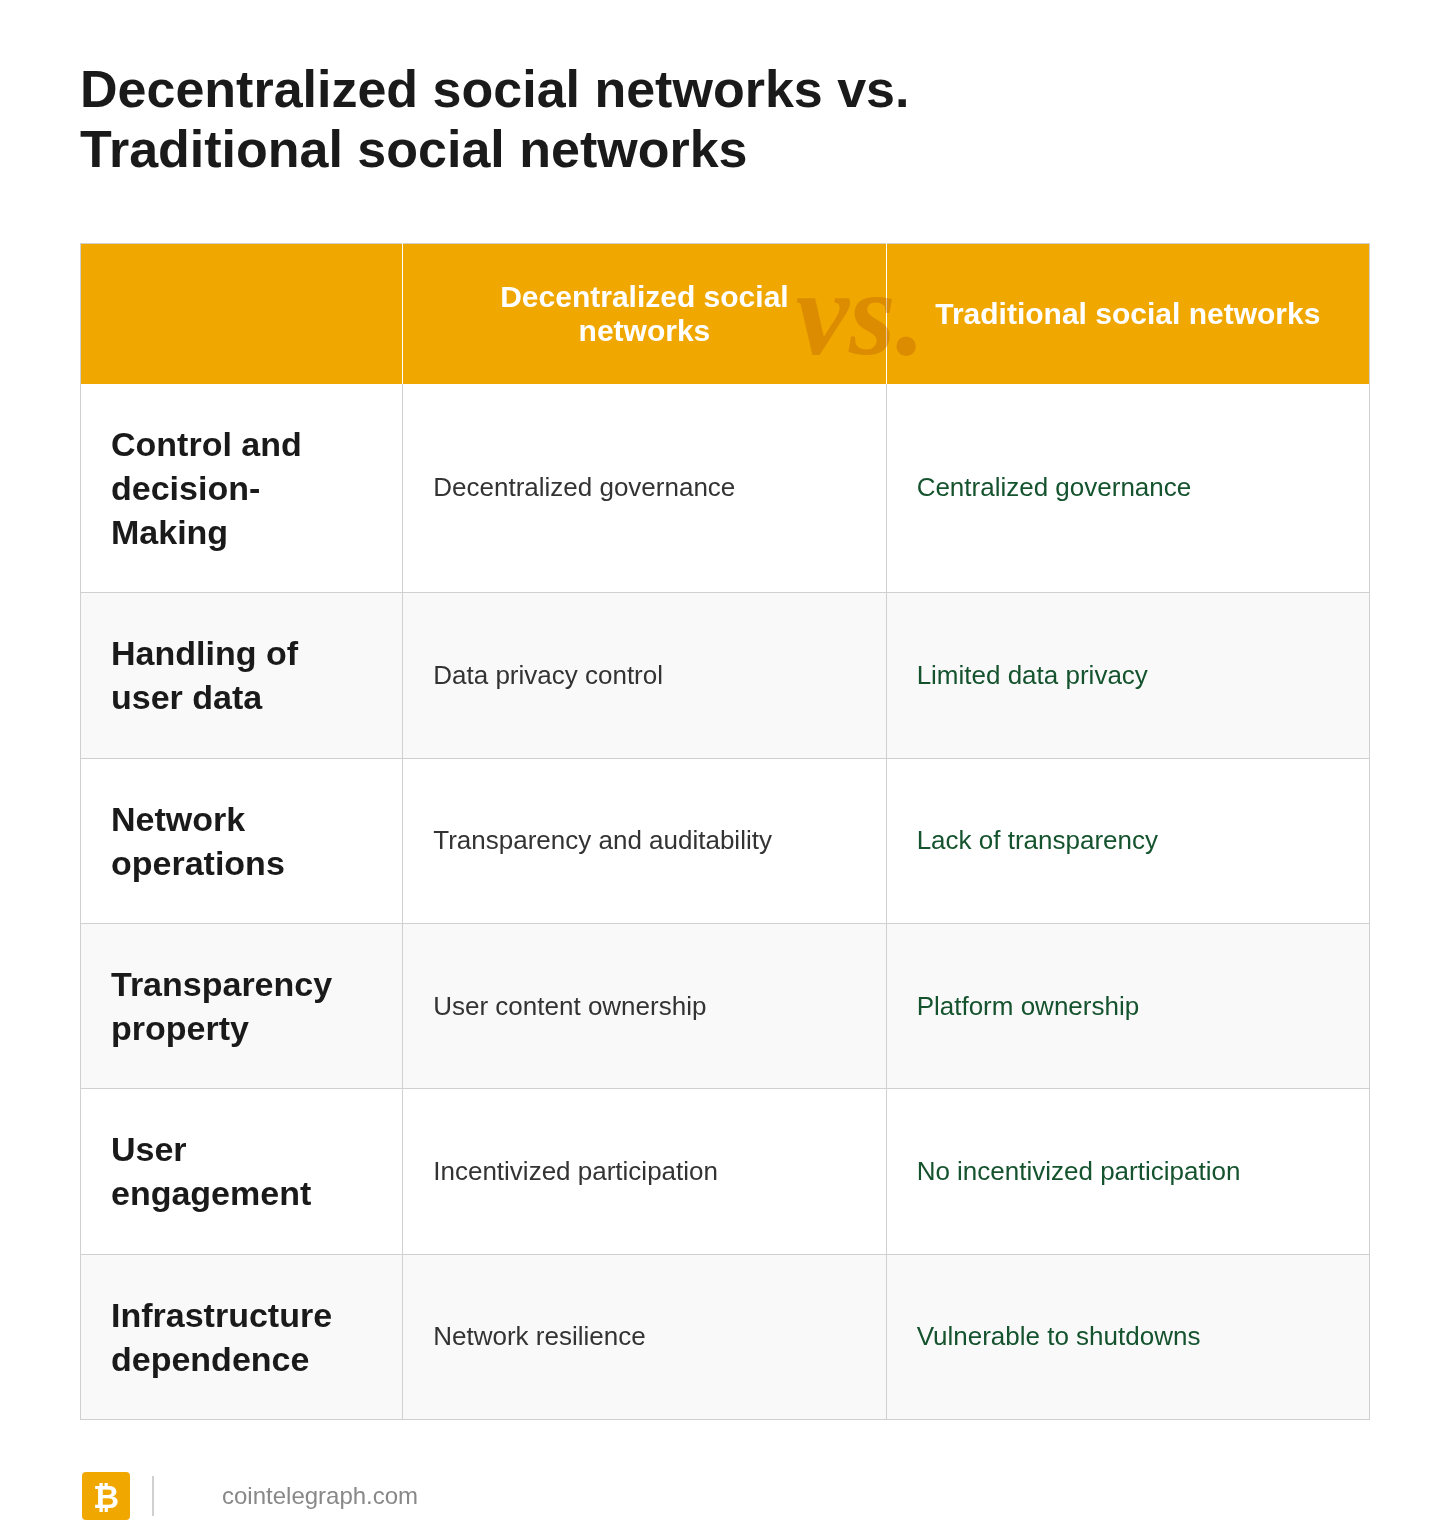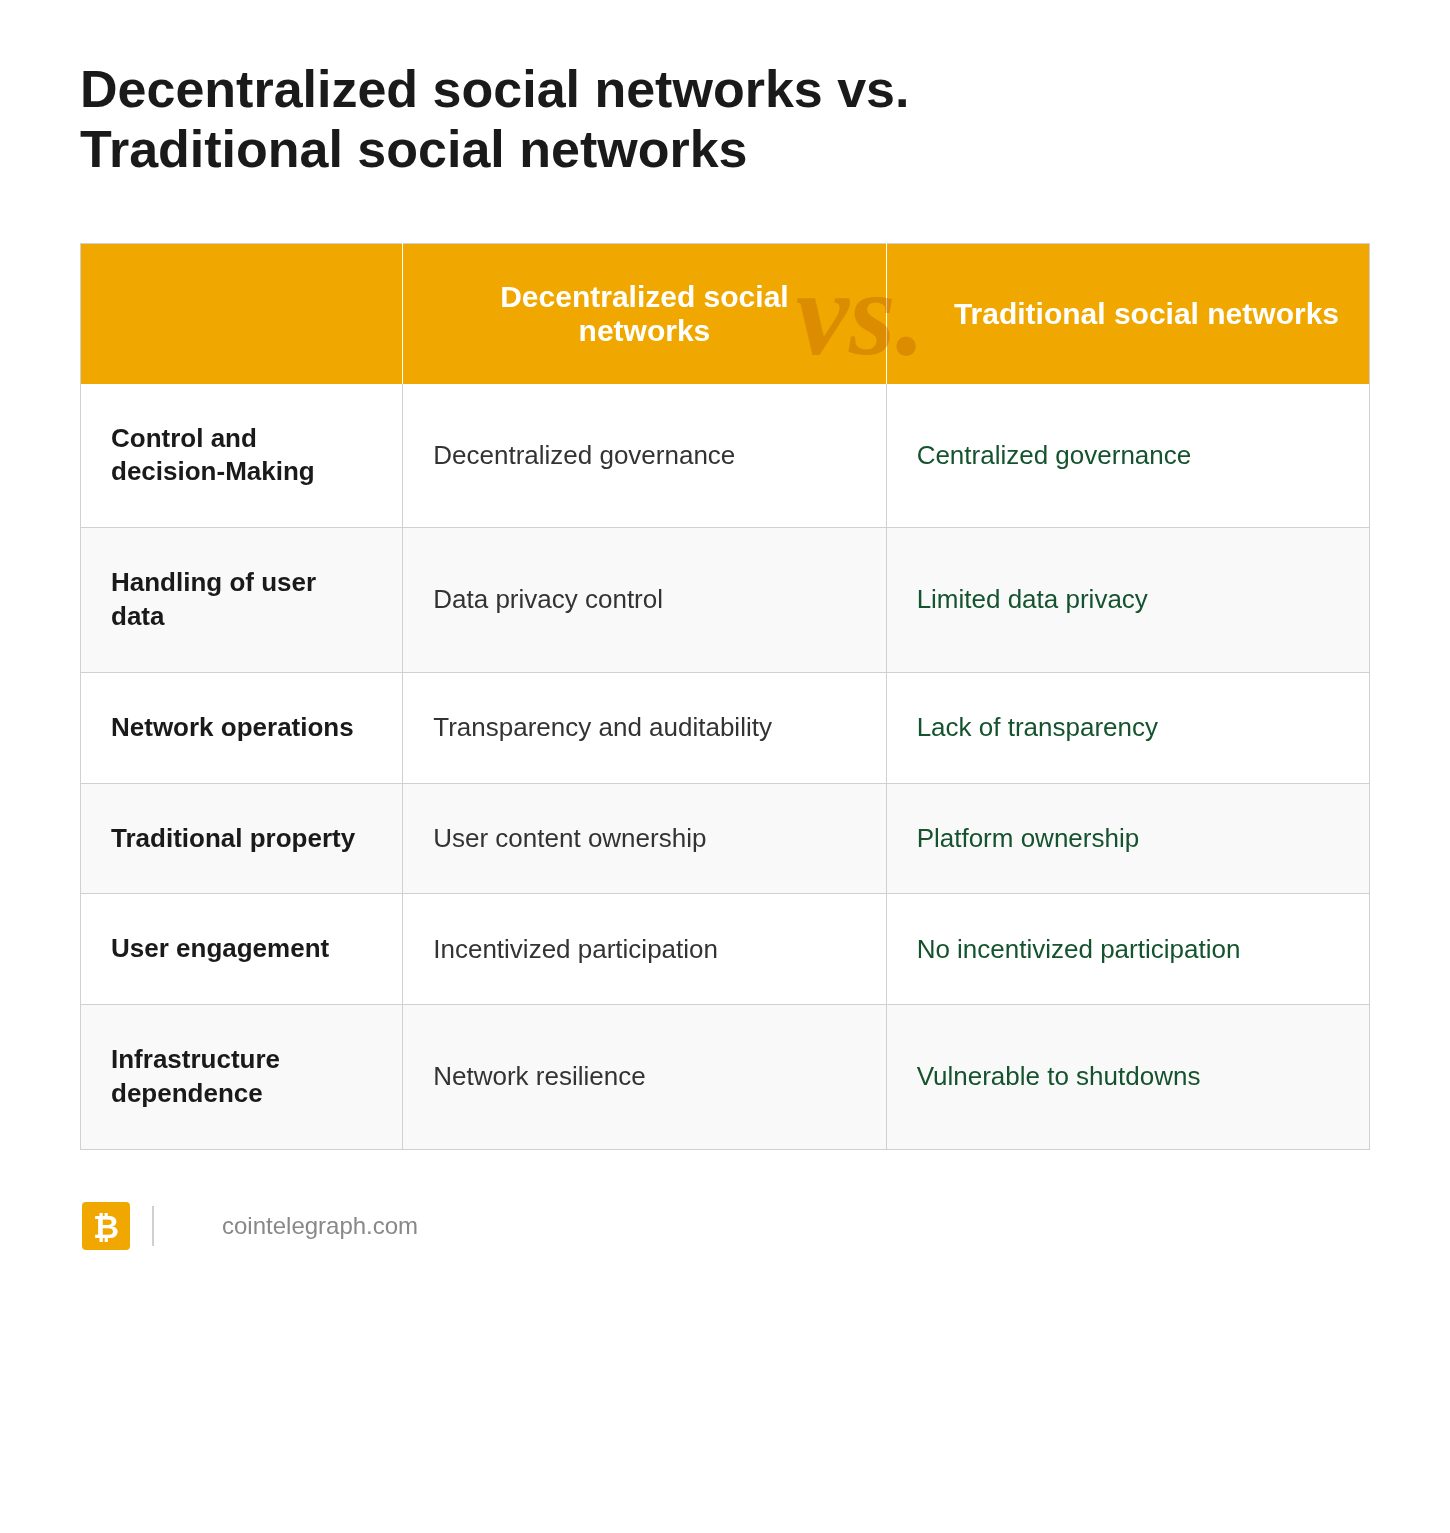--- a/index.html
+++ b/index.html
@@ -59,7 +59,6 @@
 
     .header-row th:nth-child(3) {
       width: 37.5%;
-      text-align: right;
     }
 
     .vs-overlay {

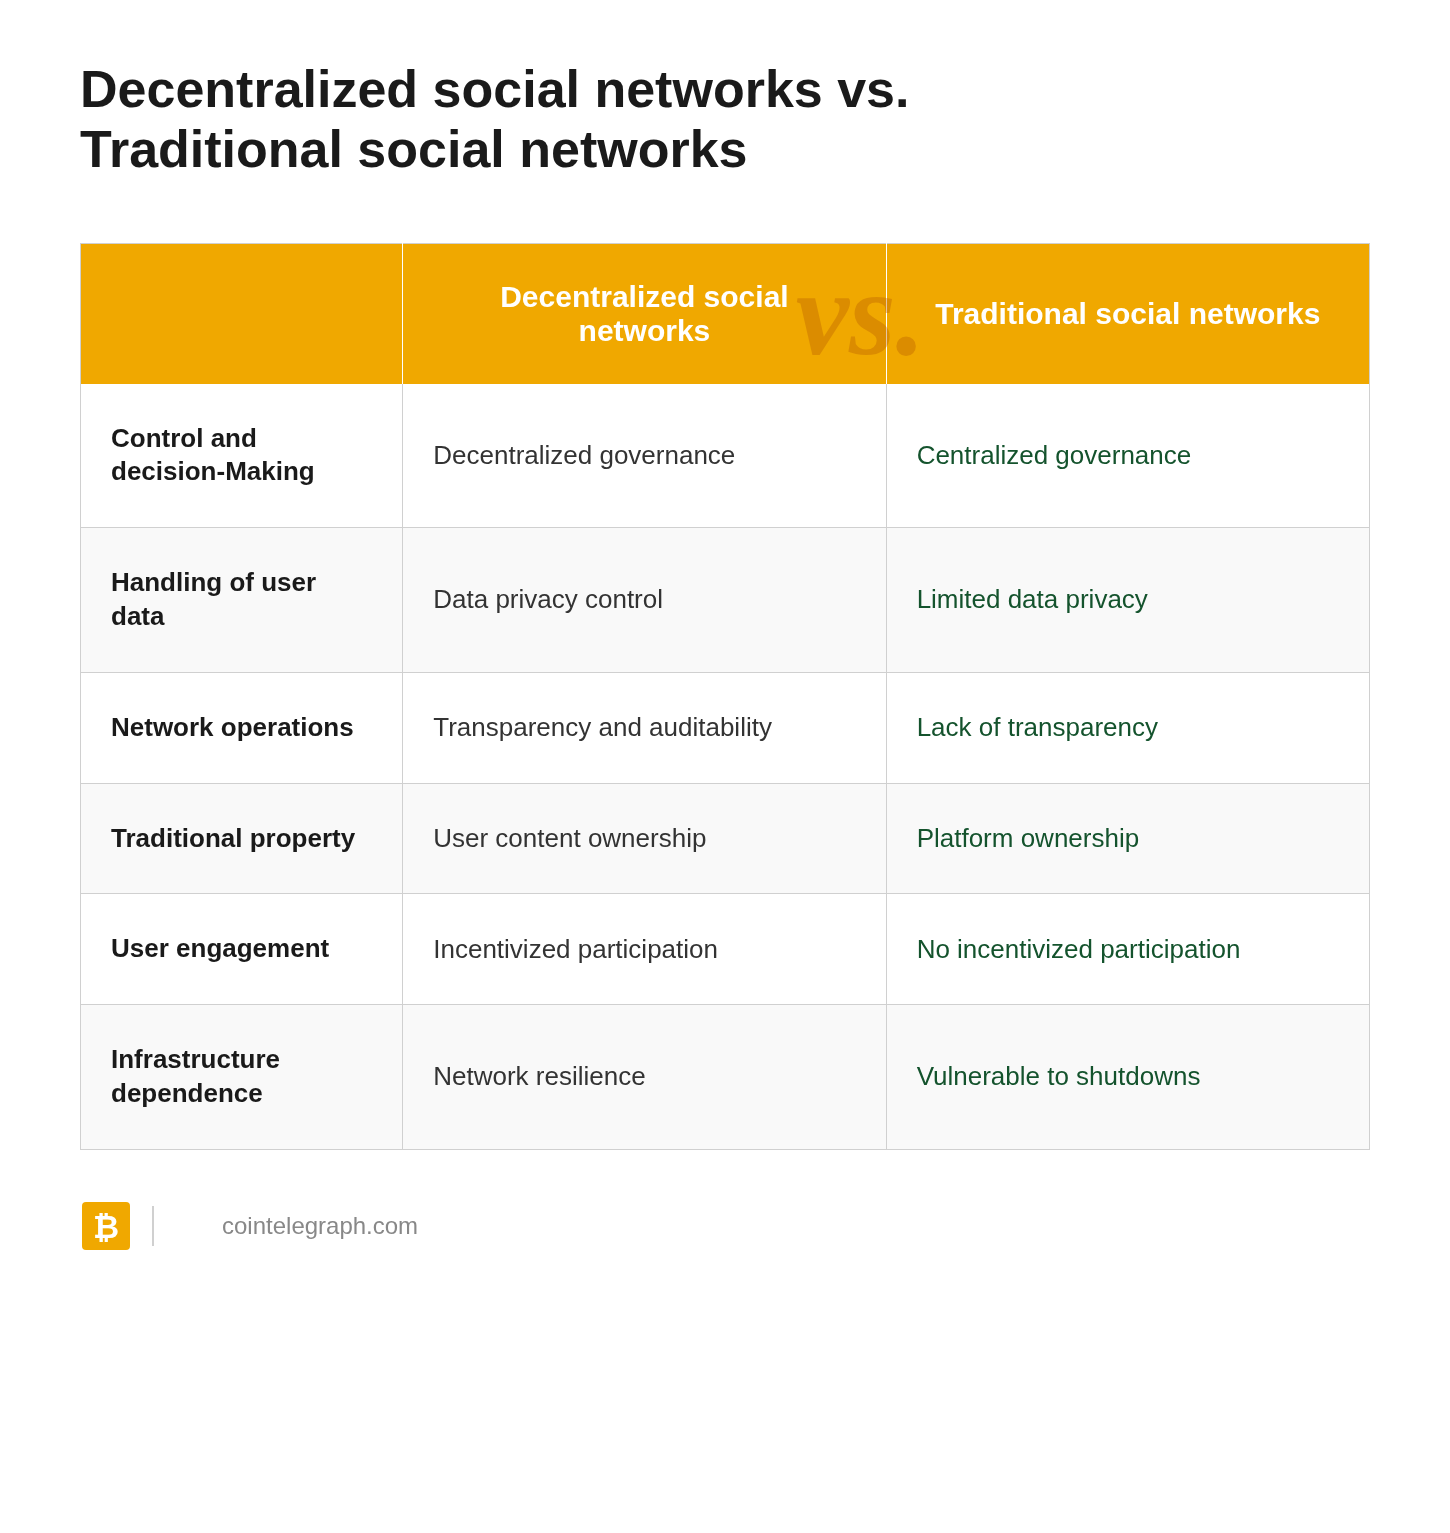--- a/index.html
+++ b/index.html
@@ -100,7 +100,7 @@
       border-left: none;
       font-weight: 700;
       color: #1a1a1a;
-      font-size: 26px;
+      font-size: 34px;
       line-height: 1.3;
       margin-left: 24px;
     }

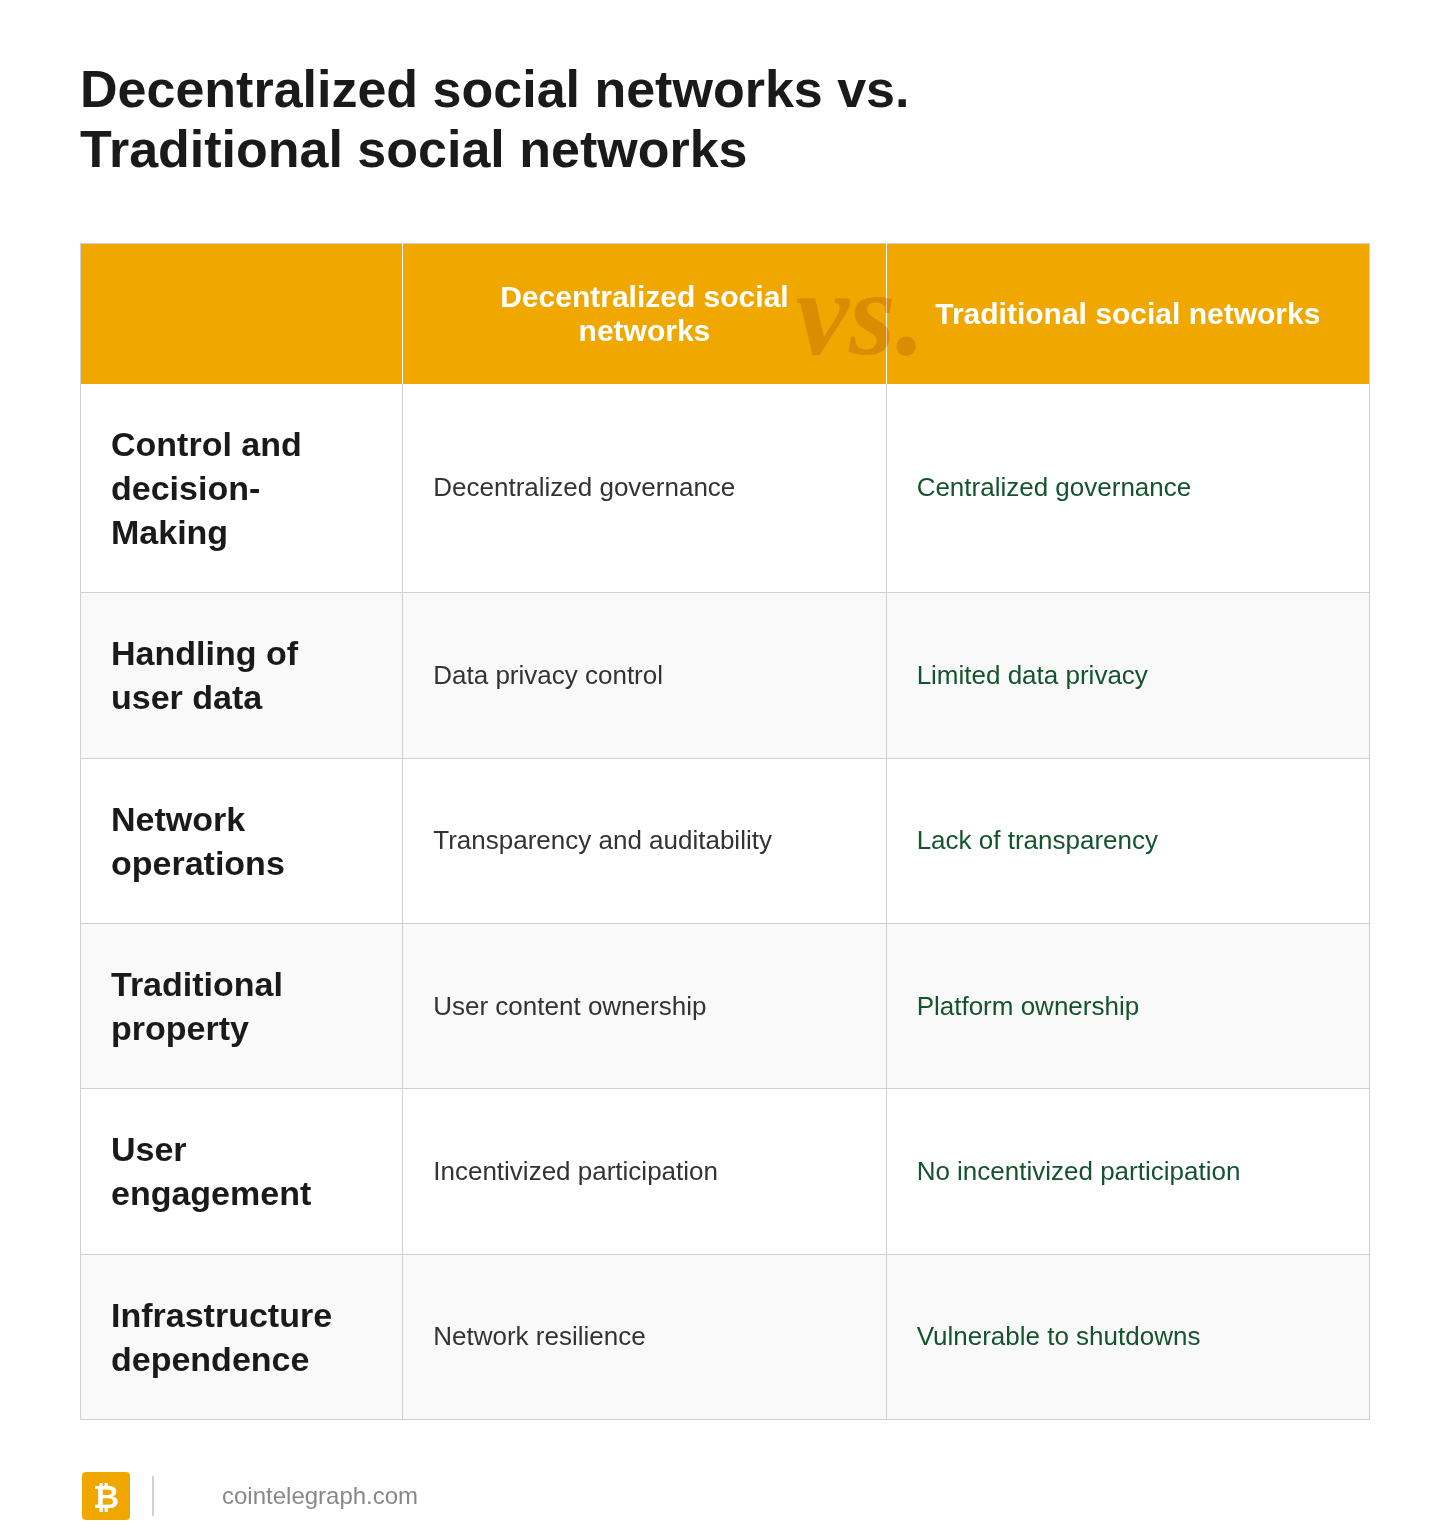--- a/index.html
+++ b/index.html
@@ -178,7 +178,7 @@
         <td>Lack of transparency</td>
       </tr>
       <tr class="data-row">
-        <td>Traditional property</td>
+        <td>Transparency property</td>
         <td>User content ownership</td>
         <td>Platform ownership</td>
       </tr>

